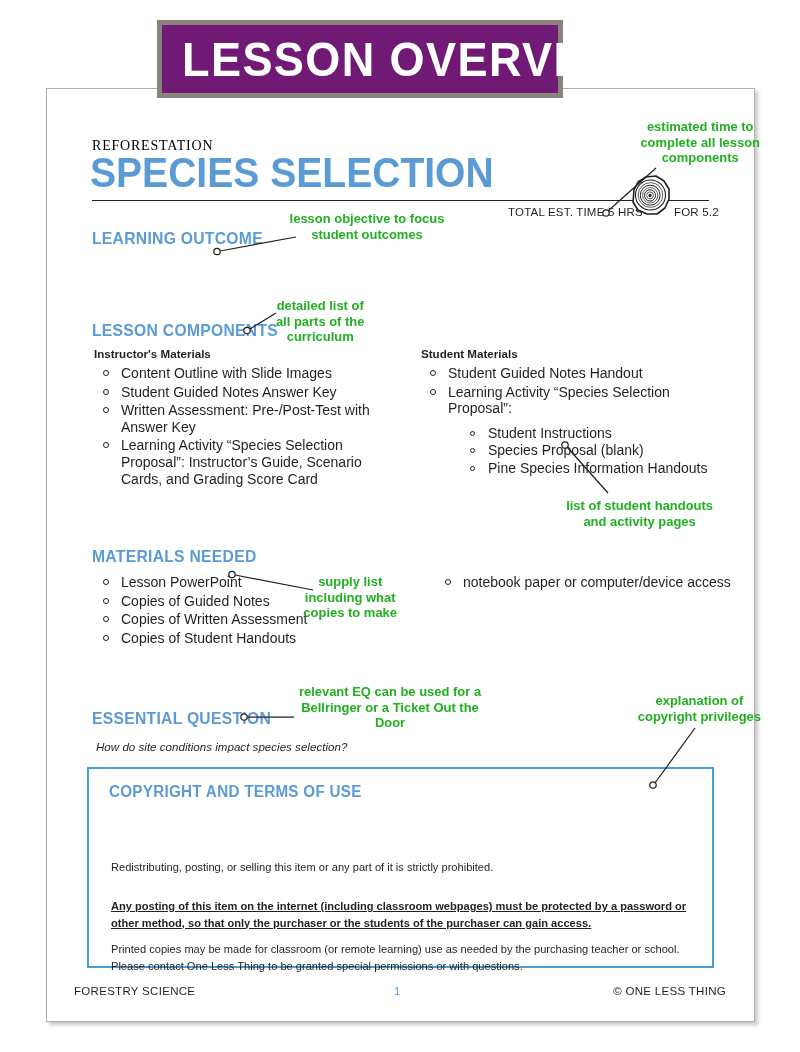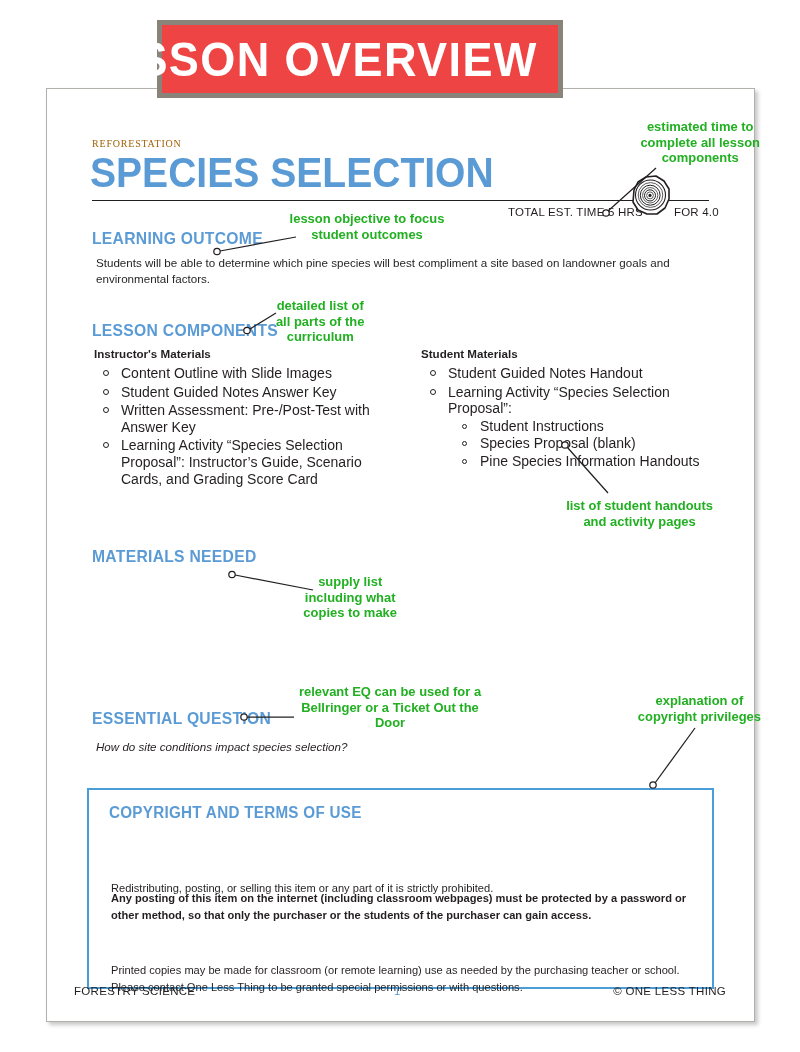--- a/index.html
+++ b/index.html
@@ -35,12 +35,12 @@
     top: 20px;
     width: 406px;
     height: 78px;
-    background: #ef4444;
+    background: #701a75;
     border: 5px solid #8a837a;
     box-sizing: border-box;
     display: flex;
     align-items: center;
-    justify-content: flex-end;
+    justify-content: flex-start;
     z-index: 5;
   }
   #banner-title {

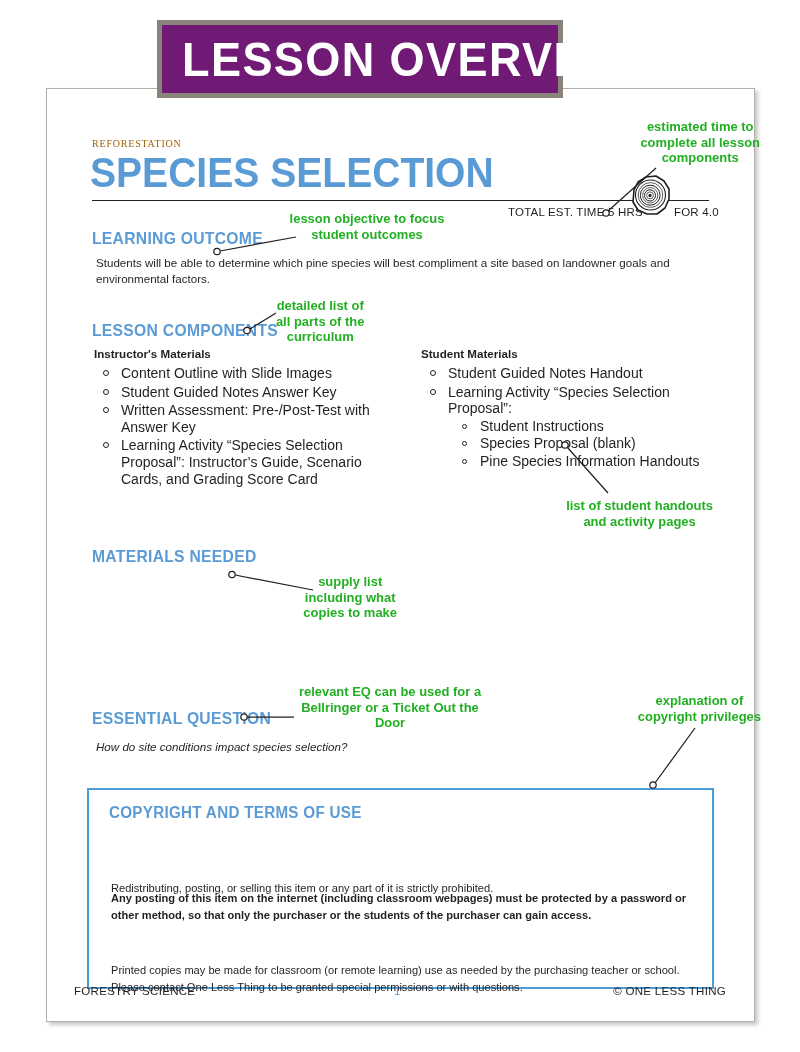--- a/index.html
+++ b/index.html
@@ -68,9 +68,9 @@
     left: 46px;
     top: 50px;
     font-family: "Liberation Serif", serif;
-    font-size: 10px;
+    font-size: 14px;
     letter-spacing: 0.8px;
-    color: #a16207;
+    color: #000000;
   }
   .maintitle {
     position: absolute;

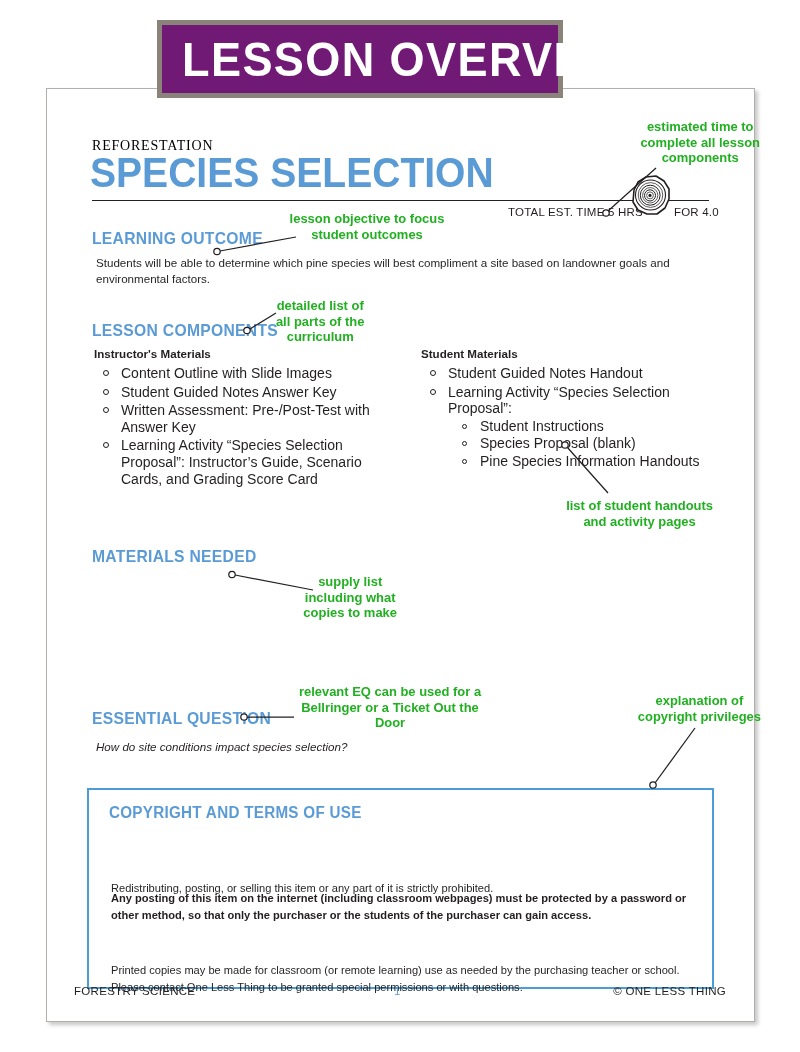--- a/index.html
+++ b/index.html
@@ -290,7 +290,7 @@
   <div class="rule"></div>
 
   <div class="meta-left">TOTAL EST. TIME 5 HRS</div>
-  <div class="meta-right">FOR 4.0</div>
+  <div class="meta-right">FOR 5.2</div>
 
   <svg id="log-icon" viewBox="0 0 46 46">
     <path d="M7,18 L11,10 L19,5 L29,4 L37,9 L42,17 L42,27 L38,36 L30,42 L20,42 L11,38 L6,30 Z" fill="#ffffff" stroke="#231f20" stroke-width="1.6" stroke-linejoin="round"></path>

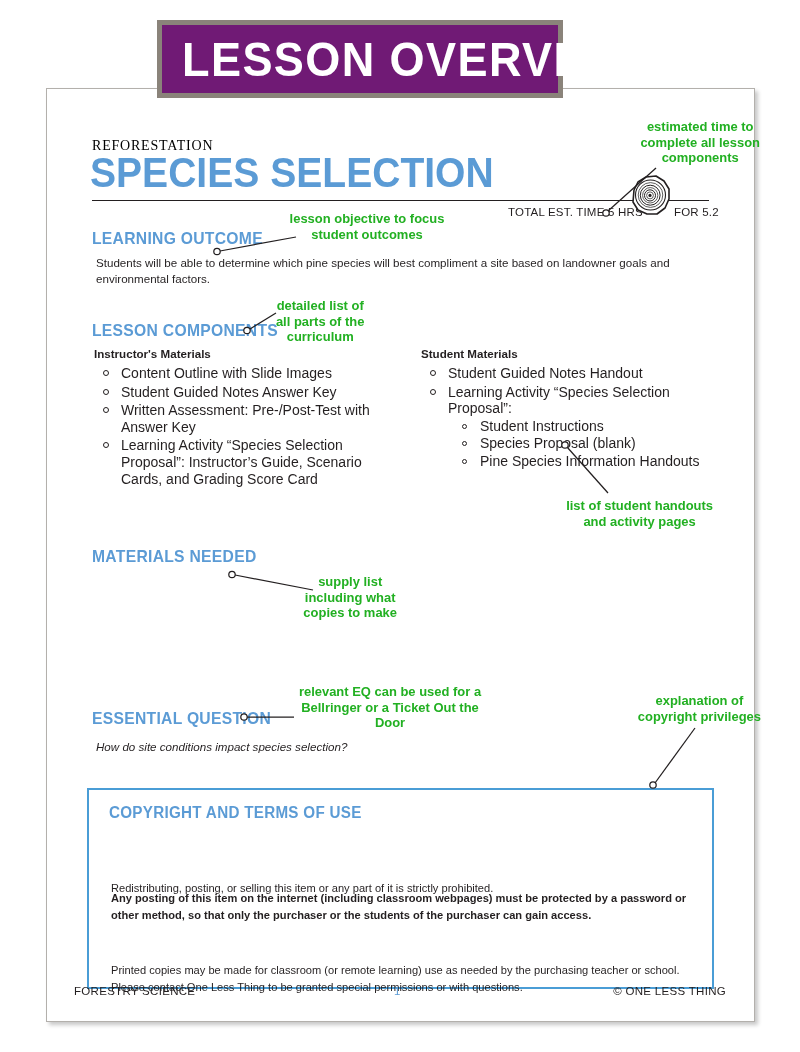--- a/index.html
+++ b/index.html
@@ -304,7 +304,6 @@
   </svg>
 
   <div class="sect-h" style="left:46px; top:141px;">LEARNING OUTCOME</div>
-  <div class="bodytext" style="left:50px; top:167px; width:615px;">Students will be able to determine which pine species will best compliment a site based on landowner goals and environmental factors.</div>
 
   <div class="sect-h" style="left:46px; top:233px;">LESSON COMPONENTS</div>
 

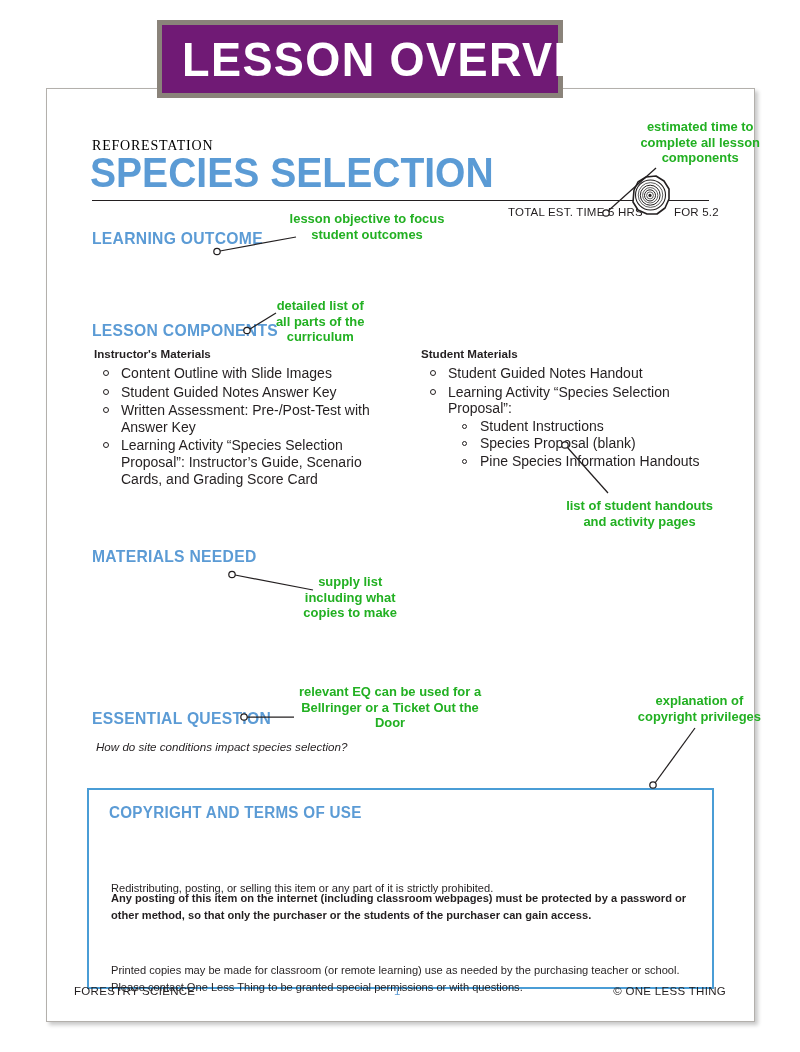--- a/index.html
+++ b/index.html
@@ -180,7 +180,7 @@
   }
   ul.mats ul.sub {
     list-style: none;
-    margin: 0;
+    margin: 8px;
     padding: 0;
   }
   ul.mats ul.sub > li {

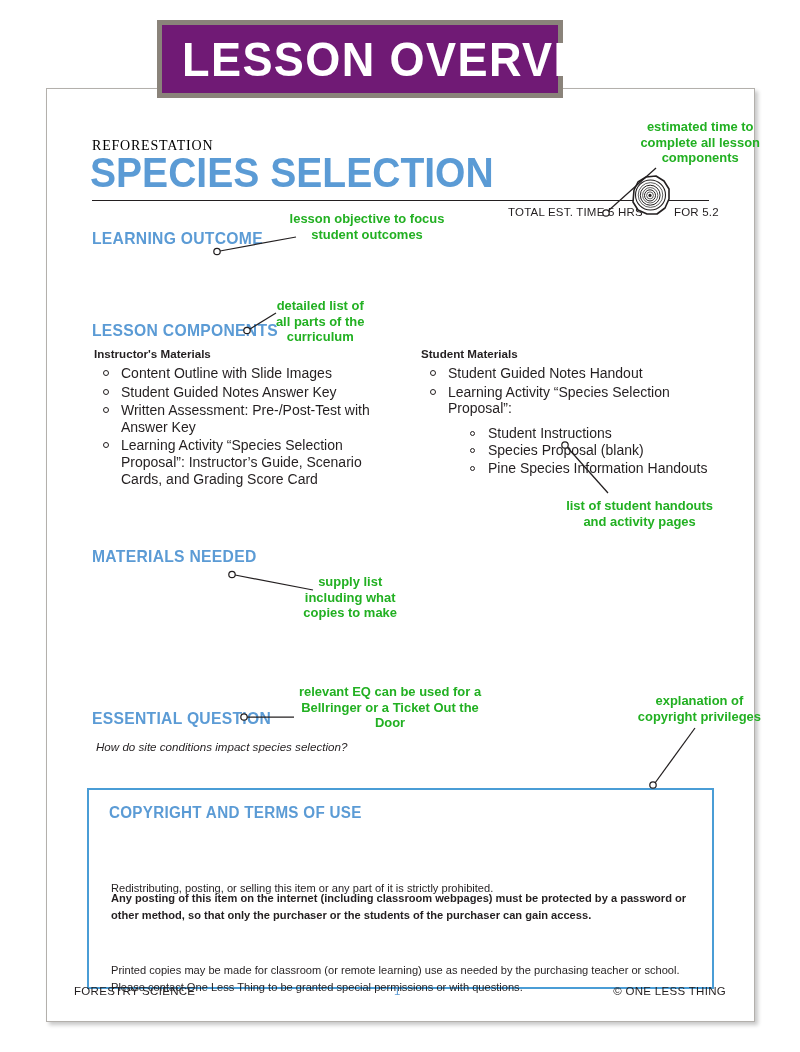--- a/index.html
+++ b/index.html
@@ -329,6 +329,12 @@
   </ul>
 
   <div class="sect-h" style="left:46px; top:459px;">MATERIALS NEEDED</div>
+  <ul class="mats" style="left:48px; top:486px; width:290px;">
+    <li>Lesson PowerPoint</li>
+    <li>Copies of Guided Notes</li>
+    <li>Copies of Written Assessment</li>
+    <li>Copies of Student Handouts</li>
+  </ul>
 
   <div class="sect-h" style="left:46px; top:621px;">ESSENTIAL QUESTION</div>
   <div class="eq-text" style="left:50px; top:652px;">How do site conditions impact species selection?</div>

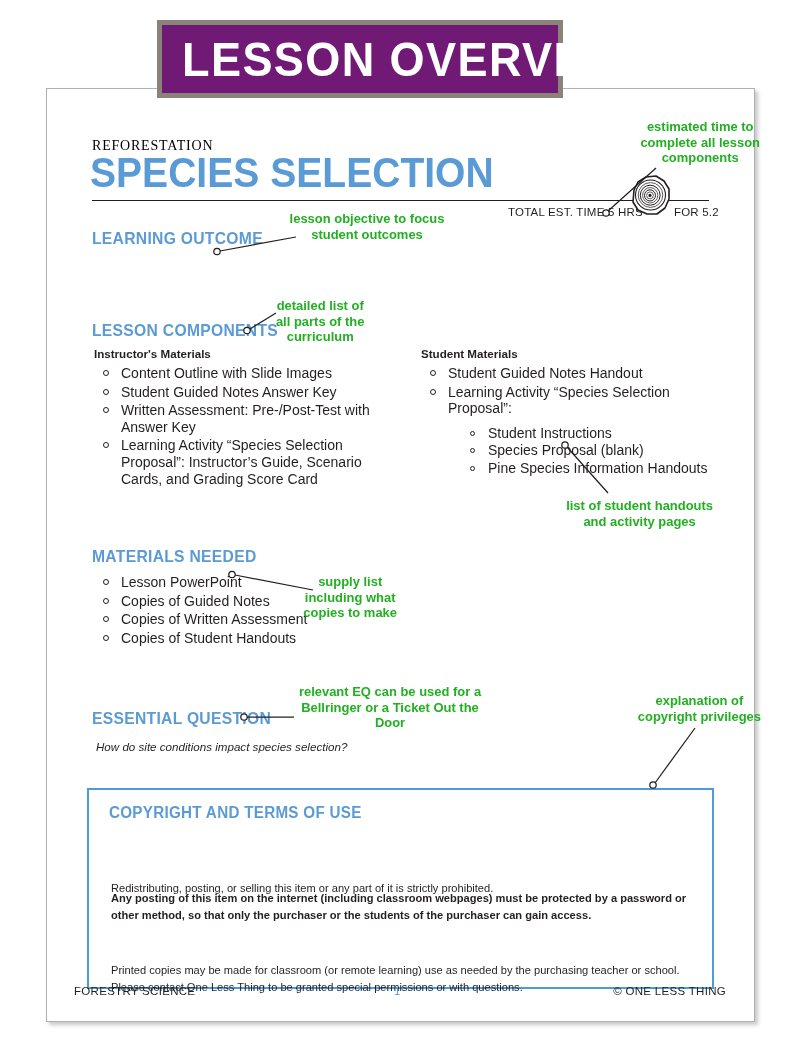--- a/index.html
+++ b/index.html
@@ -335,6 +335,9 @@
     <li>Copies of Written Assessment</li>
     <li>Copies of Student Handouts</li>
   </ul>
+  <ul class="mats" style="left:390px; top:486px; width:300px;">
+    <li>notebook paper or computer/device access</li>
+  </ul>
 
   <div class="sect-h" style="left:46px; top:621px;">ESSENTIAL QUESTION</div>
   <div class="eq-text" style="left:50px; top:652px;">How do site conditions impact species selection?</div>

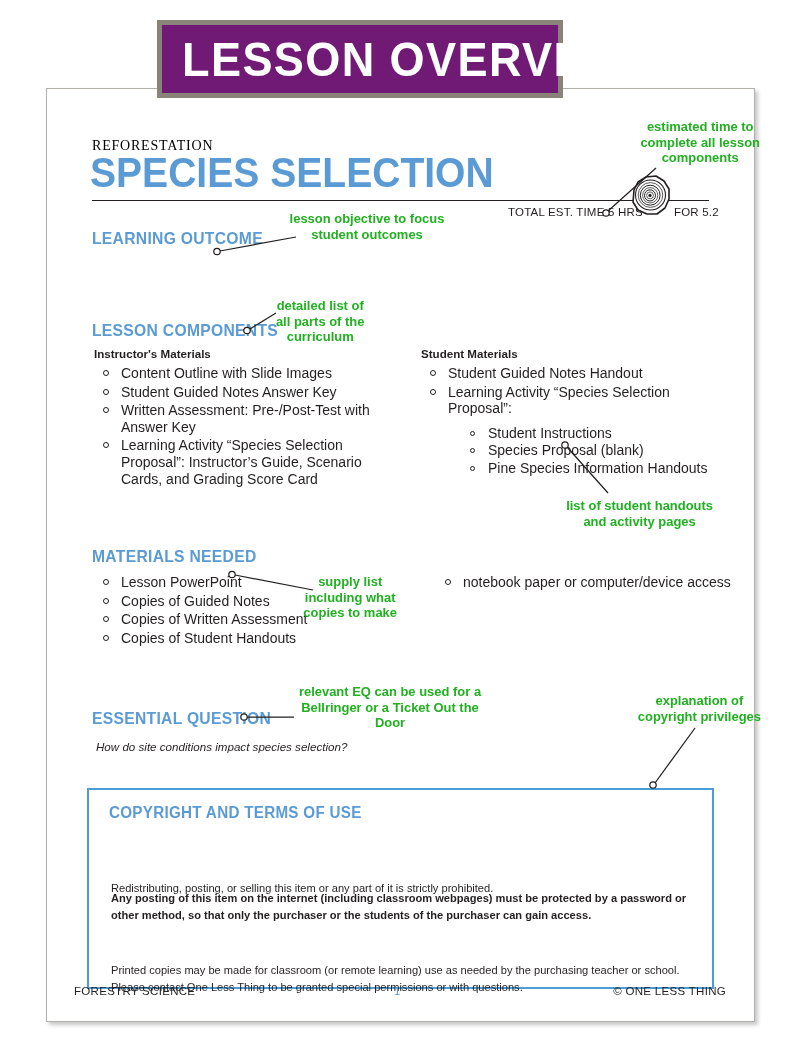--- a/index.html
+++ b/index.html
@@ -217,7 +217,6 @@
     border: 2px solid #4a9dd6;
     box-sizing: border-box;
     background: #fff;
-    margin-top: 21px;
   }
   #copy-head {
     position: absolute;

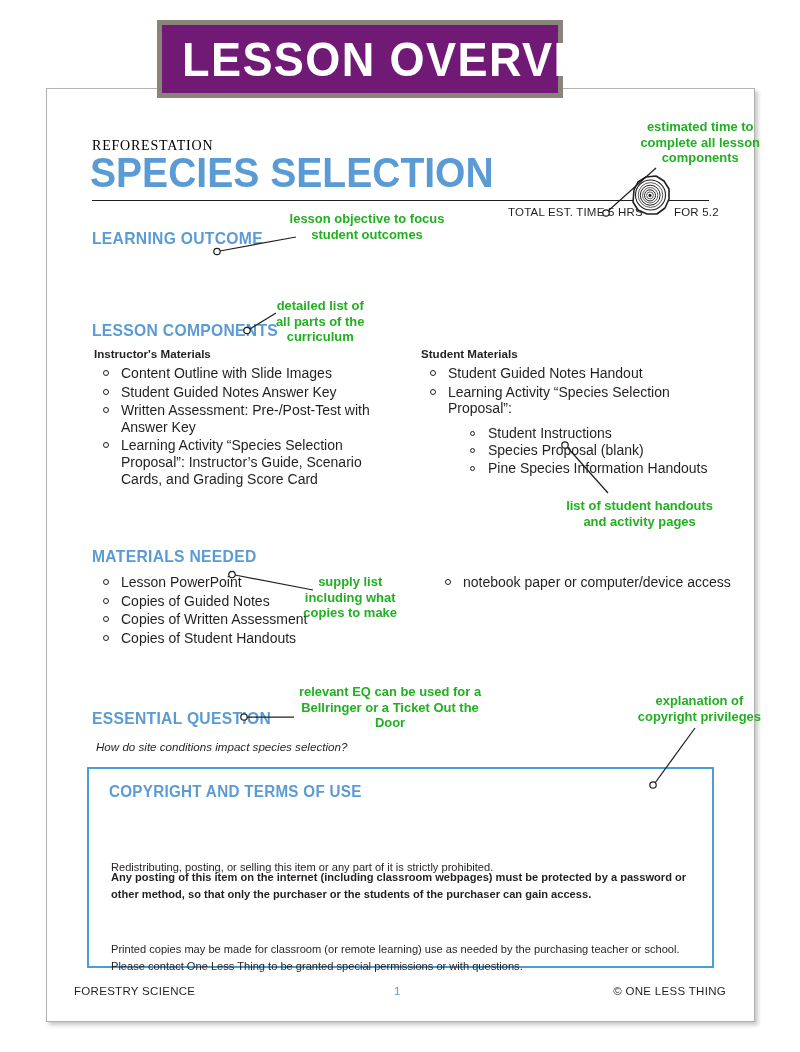--- a/index.html
+++ b/index.html
@@ -344,7 +344,7 @@
   <div id="copybox">
     <div id="copy-head">COPYRIGHT AND TERMS OF USE</div>
     <div class="copy-p" style="top:90px;">Redistributing, posting, or selling this item or any part of it is strictly prohibited.</div>
-    <div class="copy-p" style="top:100px; font-weight:bold;">Any posting of this item on the internet (including classroom webpages) must be protected by a password or other method, so that only the purchaser or the students of the purchaser can gain access.</div>
+    <div class="copy-p" style="top:129px; font-weight:bold;text-decoration:underline;">Any posting of this item on the internet (including classroom webpages) must be protected by a password or other method, so that only the purchaser or the students of the purchaser can gain access.</div>
     <div class="copy-p" style="top:172px;">Printed copies may be made for classroom (or remote learning) use as needed by the purchasing teacher or school. Please contact One Less Thing to be granted special permissions or with questions.</div>
   </div>
 

